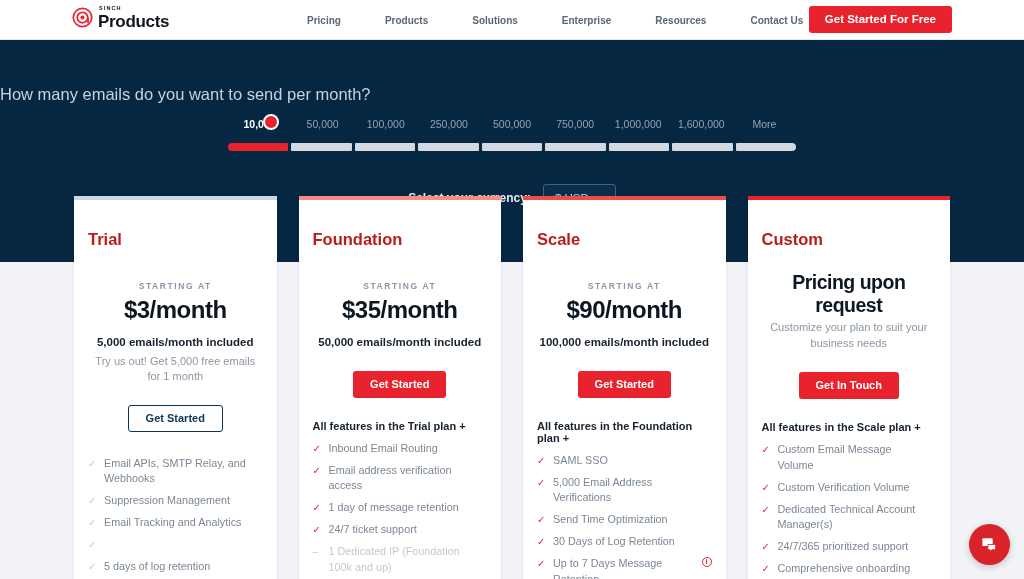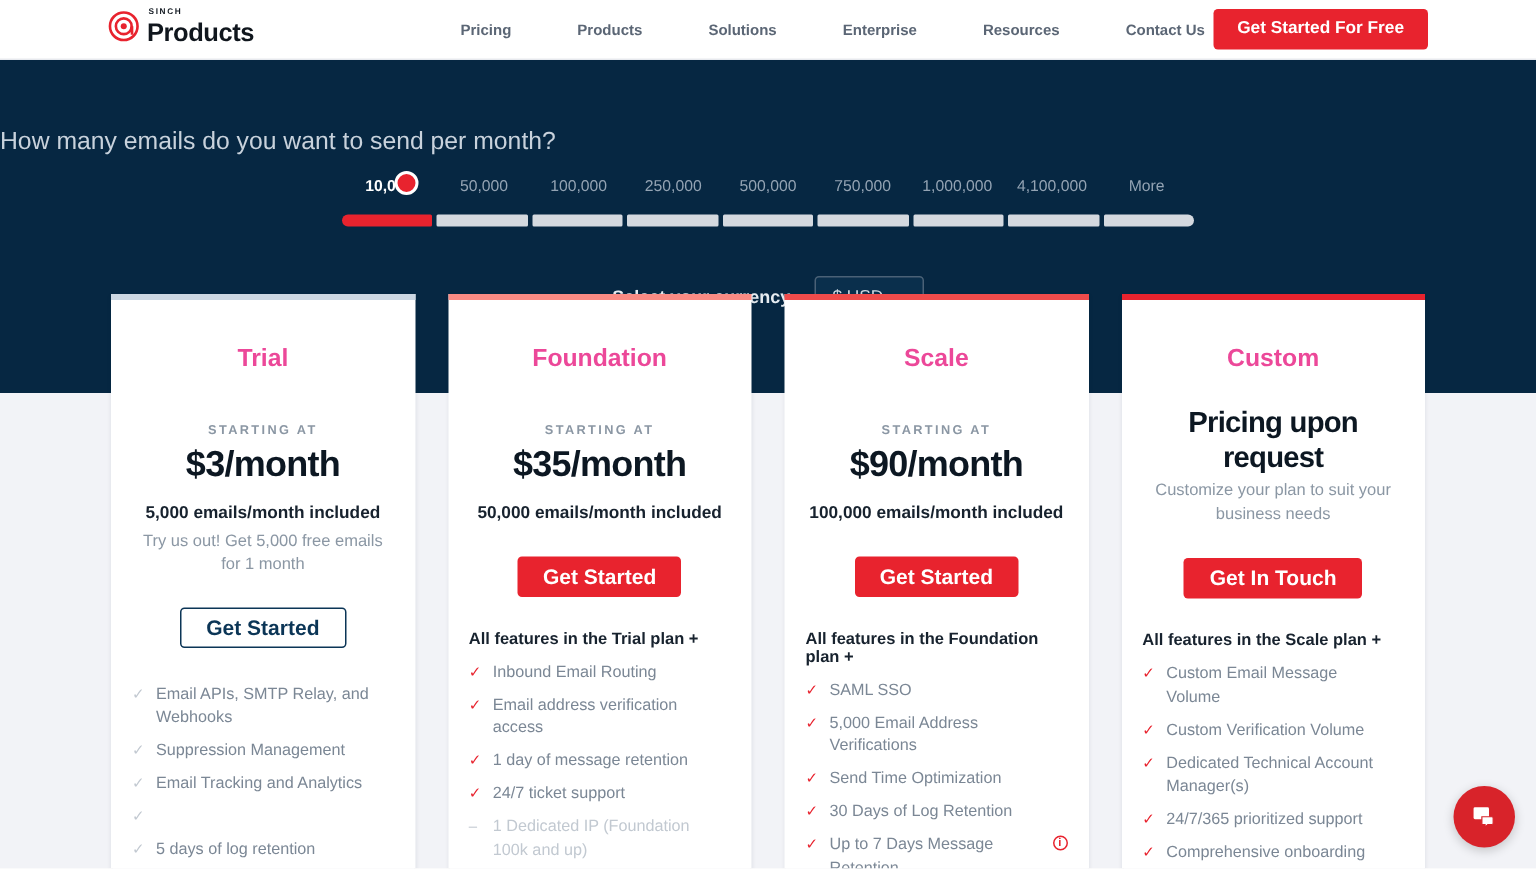--- a/index.html
+++ b/index.html
@@ -196,7 +196,7 @@
           <span class="tick-label" style="left: 50%;">500,000</span>
           <span class="tick-label" style="left: 61.1111%;">750,000</span>
           <span class="tick-label" style="left: 72.2222%;">1,000,000</span>
-          <span class="tick-label" style="left: 83.3333%;">4,100,000</span>
+          <span class="tick-label" style="left: 83.3333%;">1,600,000</span>
           <span class="tick-label" style="left: 94.4444%;">More</span>
         </div>
       <div class="slider-track" id="track">

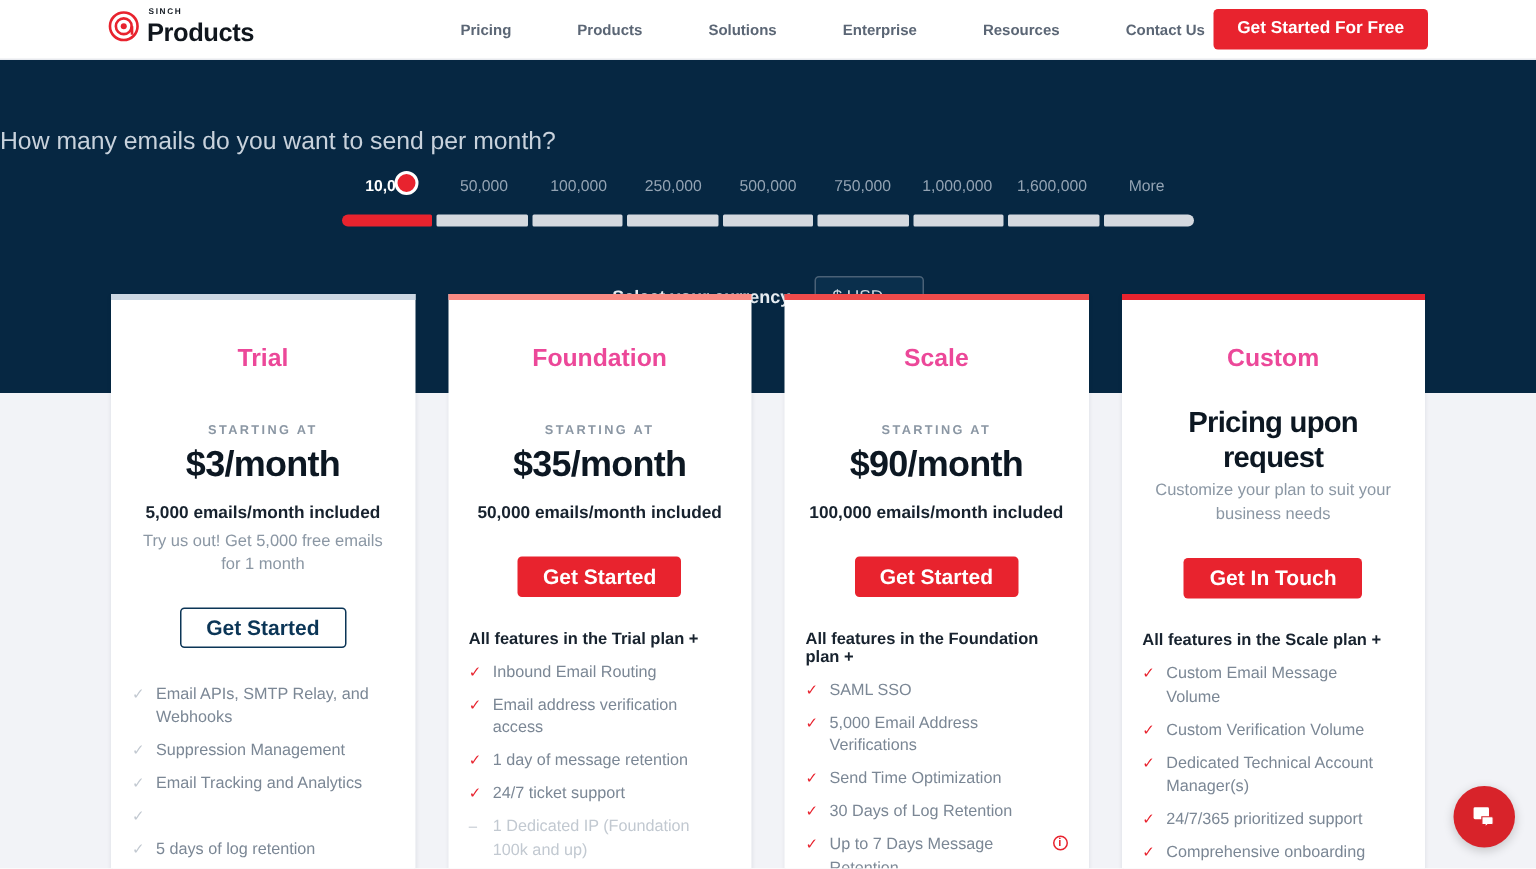--- a/index.html
+++ b/index.html
@@ -96,7 +96,7 @@
   }
   .card-top { height:4px; margin:0 -14px; }
   .card-name {
-    text-align:center; font-size:16.5px; font-weight:bold; color:#ec4899;
+    text-align:left; font-size:16.5px; font-weight:bold; color:#b91c1c;
     margin-top:30px;
   }
   .starting-at {

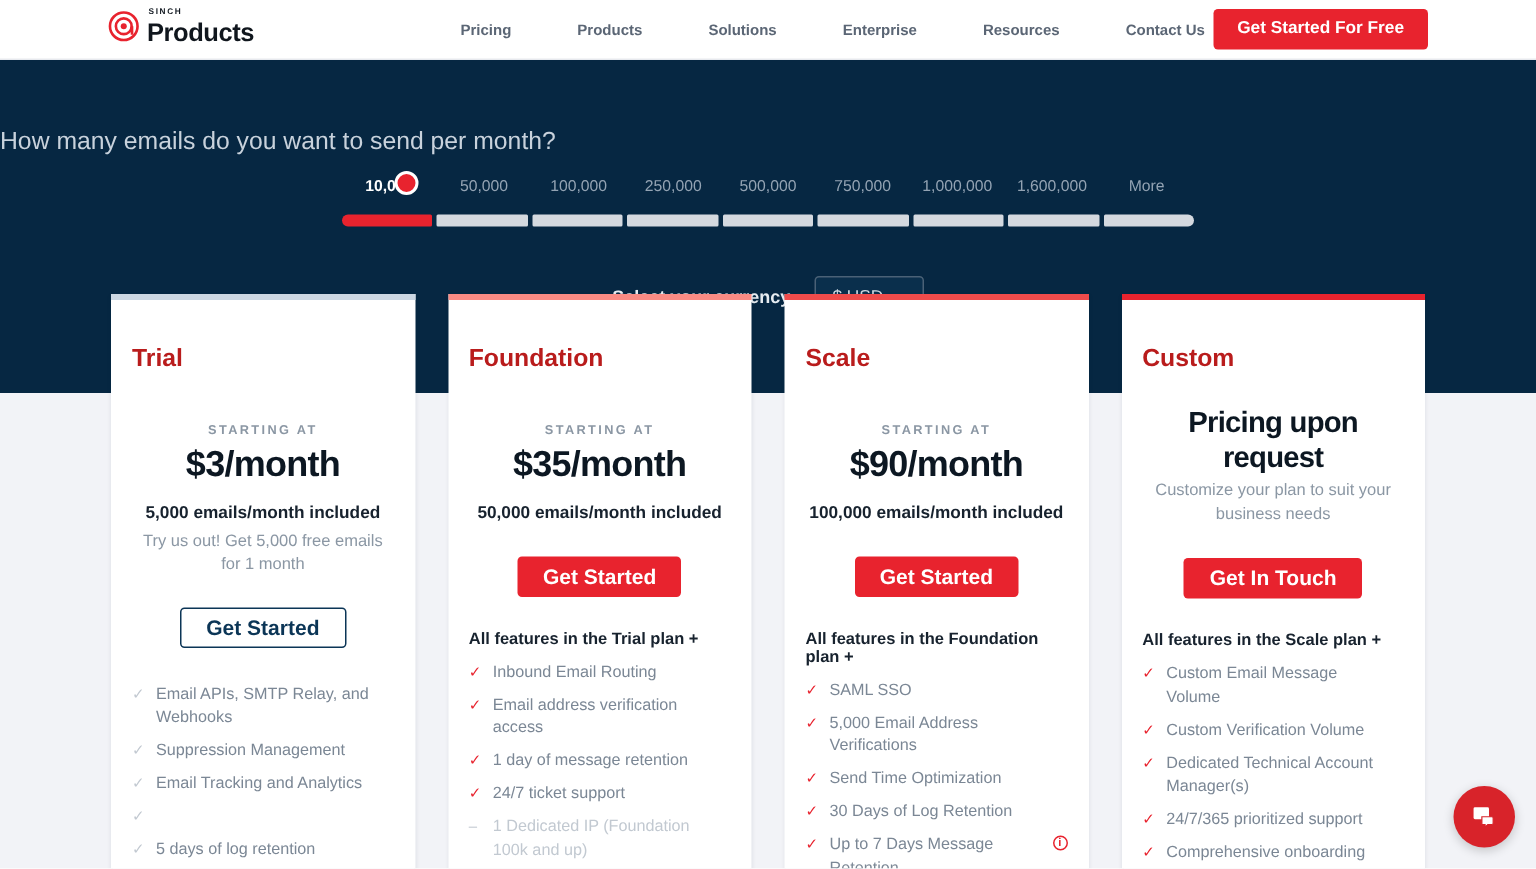--- a/index.html
+++ b/index.html
@@ -117,7 +117,7 @@
   }
   .cta-wrap { display:flex; justify-content:center; margin-top:20px; }
   .cta {
-    font-size:14px; font-weight:bold; border-radius:3px;
+    font-size:11px; font-weight:bold; border-radius:3px;
     padding:0 17px; height:27px; line-height:27px; cursor:pointer; white-space:nowrap;
   }
   .cta.outline { background:#fff; color:#0b3556; border:1.5px solid #0b3556; line-height:24px; }

